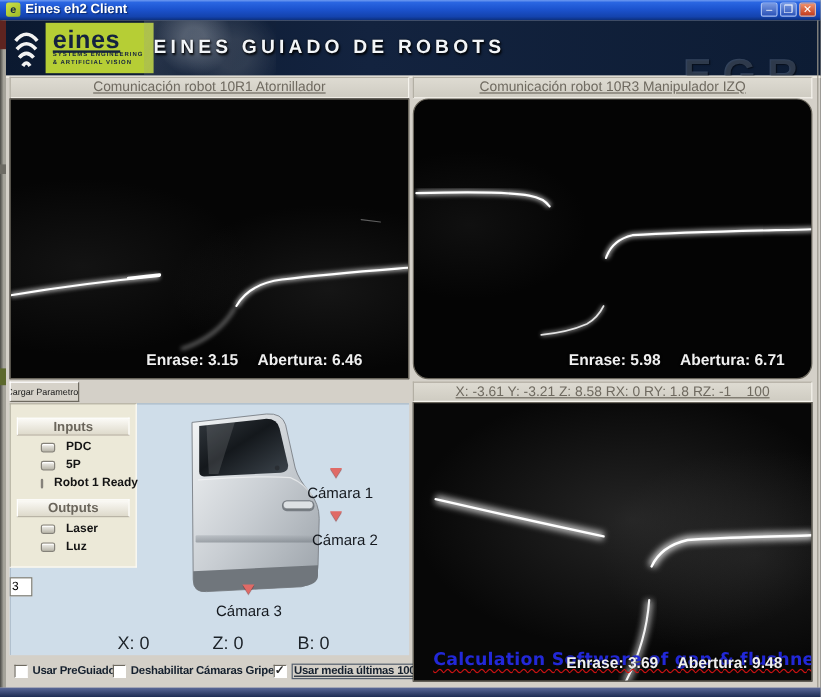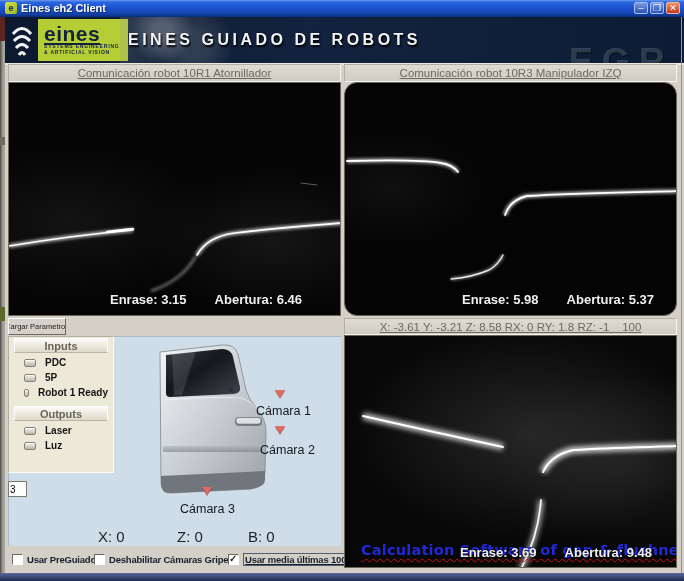--- a/index.html
+++ b/index.html
@@ -44,7 +44,7 @@
   .cam svg{position:absolute;left:0;top:0;}
   .cam .glow{stroke:#fff;fill:none;opacity:.6;}
   .cam .core{stroke:#fff;fill:none;stroke-linecap:round;}
-  .meas{position:absolute;display:flex;gap:28px;color:#efefef;font-size:13px;font-weight:700;
+  .meas{position:absolute;display:flex;gap:16px;color:#efefef;font-size:13px;font-weight:700;
     text-shadow:0 0 2px #000;z-index:3;white-space:nowrap;}
   .cam-tl{left:8px;top:82px;width:333px;height:234px;
     background:radial-gradient(60% 45% at 18% 60%,rgba(42,42,42,.38),transparent 70%),

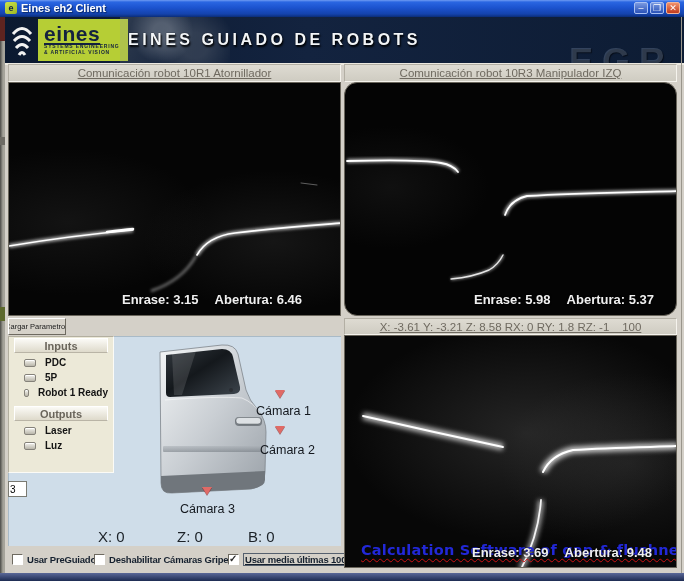--- a/index.html
+++ b/index.html
@@ -166,7 +166,7 @@
     </svg>
     <div class="meas" style="right:22px;bottom:8px;">
       <span>Enrase: 5.98</span>
-      <span>Abertura: 5.37</span>
+      <span>Abertura: 6.71</span>
     </div>
   </div>
 

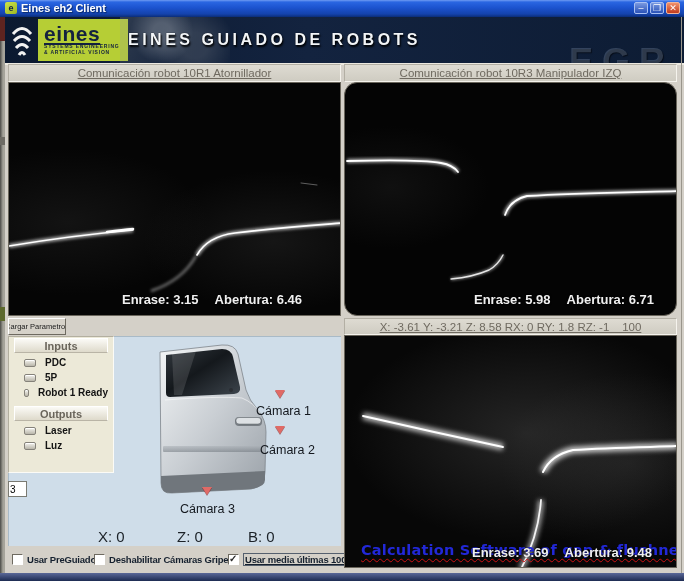--- a/index.html
+++ b/index.html
@@ -65,7 +65,7 @@
   .bluearea{position:absolute;left:8px;top:336px;width:333px;height:210px;background:#cfdde9;
     box-shadow:inset 1px 1px 0 #a9bac7;}
   .sidebar{position:absolute;left:8px;top:336px;width:106px;height:137px;background:#ece9d8;
-    border:1px solid;border-color:#b3afa0 #fcfbf6 #fcfbf6 #b3afa0;box-sizing:border-box;padding:1px 5px;}
+    border:1px solid;border-color:#b3afa0 #fcfbf6 #fcfbf6 #b3afa0;box-sizing:border-box;padding:11px 5px;}
   .grp{height:15px;background:linear-gradient(180deg,#fbfaf6,#dedacb);border:1px solid #fff;
     border-bottom-color:#b9b4a6;box-sizing:border-box;color:#6a655b;font-weight:700;font-size:11px;
     display:flex;align-items:center;justify-content:center;}

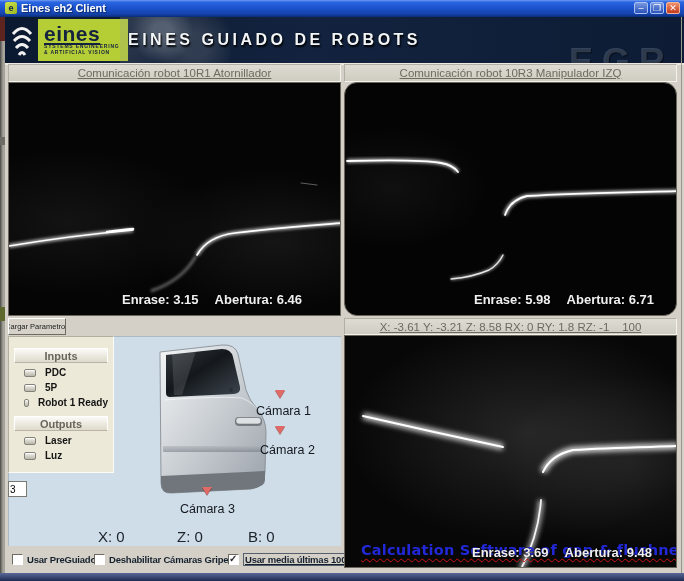--- a/index.html
+++ b/index.html
@@ -69,7 +69,7 @@
   .grp{height:15px;background:linear-gradient(180deg,#fbfaf6,#dedacb);border:1px solid #fff;
     border-bottom-color:#b9b4a6;box-sizing:border-box;color:#6a655b;font-weight:700;font-size:11px;
     display:flex;align-items:center;justify-content:center;}
-  .iorow{display:flex;align-items:center;gap:9px;margin:4px 0 0 10px;height:11px;}
+  .iorow{display:flex;align-items:center;gap:9px;margin:4px 0 0 20px;height:11px;}
   .led{width:12px;height:8px;border-radius:2px;border:1px solid #85827a;box-sizing:border-box;
     background:linear-gradient(#f4f3ee,#b9b6aa);box-shadow:inset 0 1px #fff;}
   .iolabel{font-size:10px;font-weight:700;color:#141414;white-space:nowrap;}

